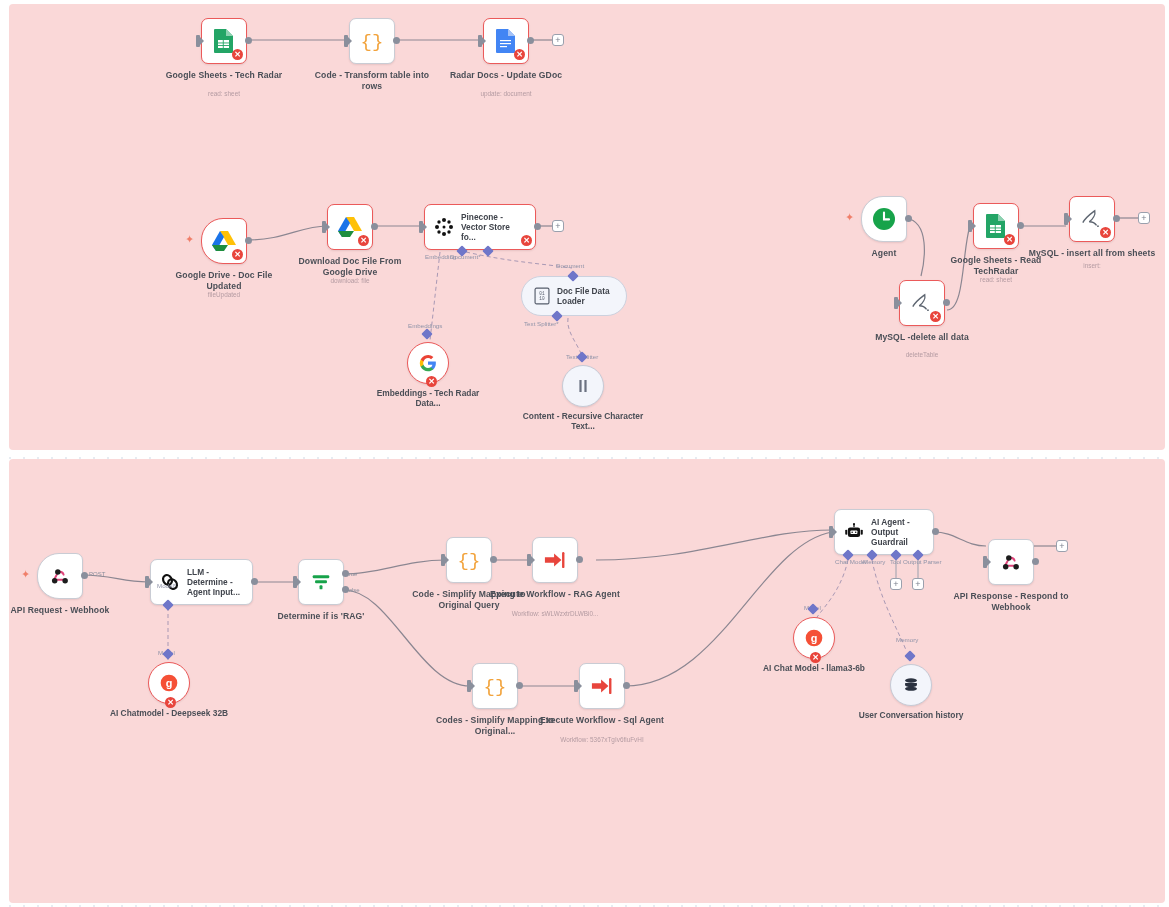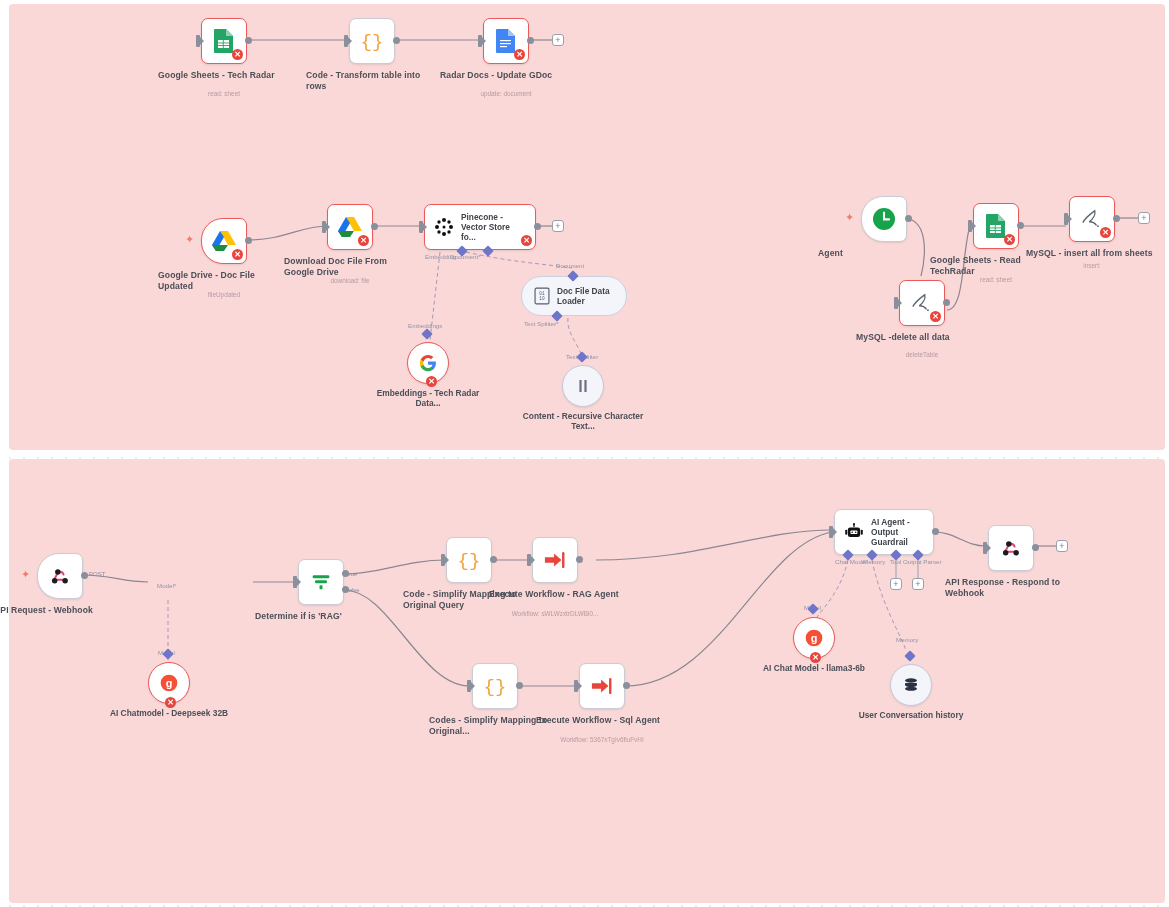--- a/index.html
+++ b/index.html
@@ -51,7 +51,7 @@
 
   .node .ttl{
     position:absolute;left:50%;transform:translateX(-50%);
-    top:52px;width:132px;text-align:left;
+    top:52px;width:132px;text-align:center;
     font-size:8.6px;line-height:10.6px;color:#4b4f57;font-weight:600;
     letter-spacing:.1px;
   }

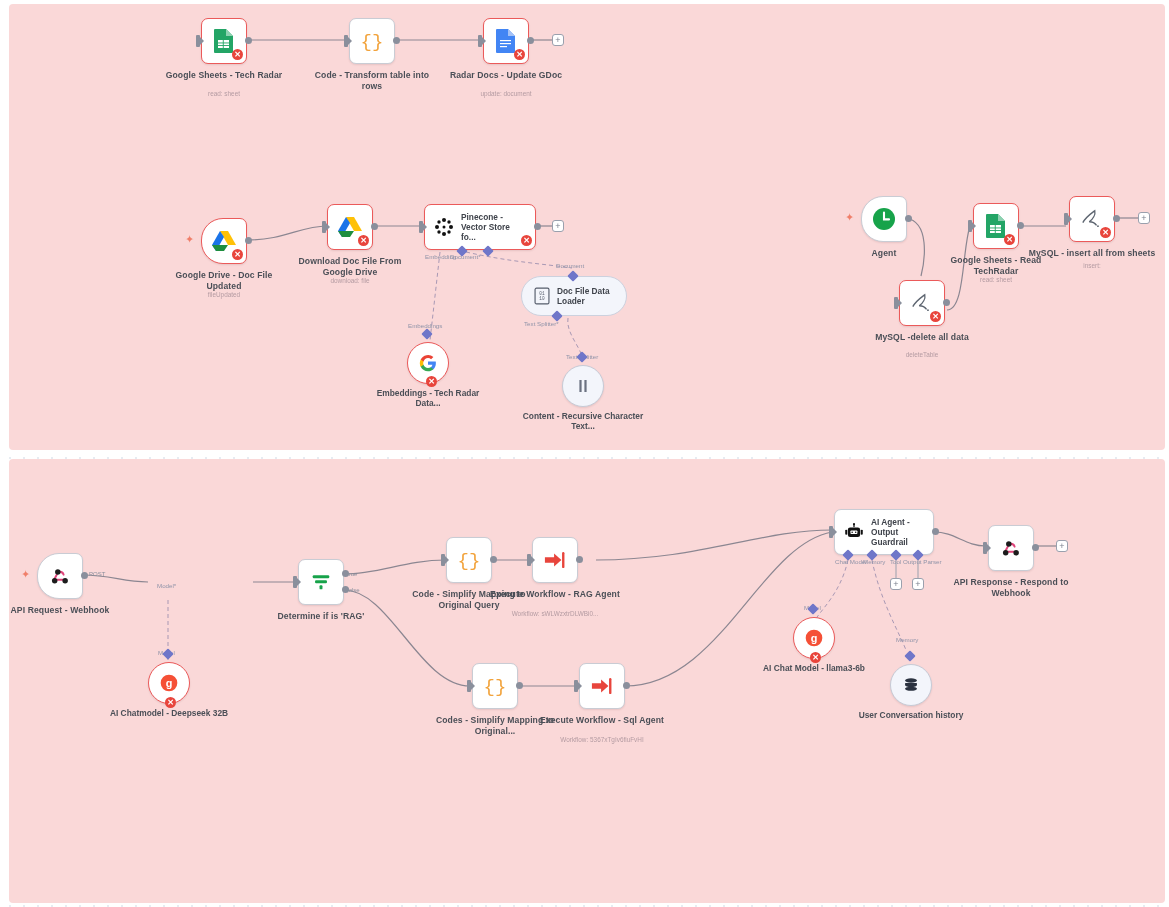--- a/index.html
+++ b/index.html
@@ -396,6 +396,20 @@
   <div class="ttl">API Request - Webhook</div>
 </div>
 
+<div class="node wide ok" style="left:150px;top:559px">
+  <div class="box" style="width:103px">
+    <svg class="icn" width="20" height="20" viewBox="0 0 24 24">
+      <g fill="none" stroke="#111" stroke-width="2.6">
+        <ellipse cx="9" cy="9.5" rx="5" ry="6" transform="rotate(-35 9 9.5)"></ellipse>
+        <ellipse cx="15" cy="14.5" rx="5" ry="6" transform="rotate(-35 15 14.5)"></ellipse>
+      </g>
+    </svg>
+    <span class="inner-label">LLM - Determine - Agent Input...</span>
+  </div>
+  <div class="inport" style="left:-5px;top:17px"></div>
+  <div class="port" style="left:101px;top:19px"></div>
+  <div class="diamond" style="left:14px;top:42px"></div>
+</div>
 <span class="wlabel" style="left:157px;top:582px;color:#8f93a8">Model*</span>
 
 <span class="wlabel" style="left:158px;top:649px">Model</span>

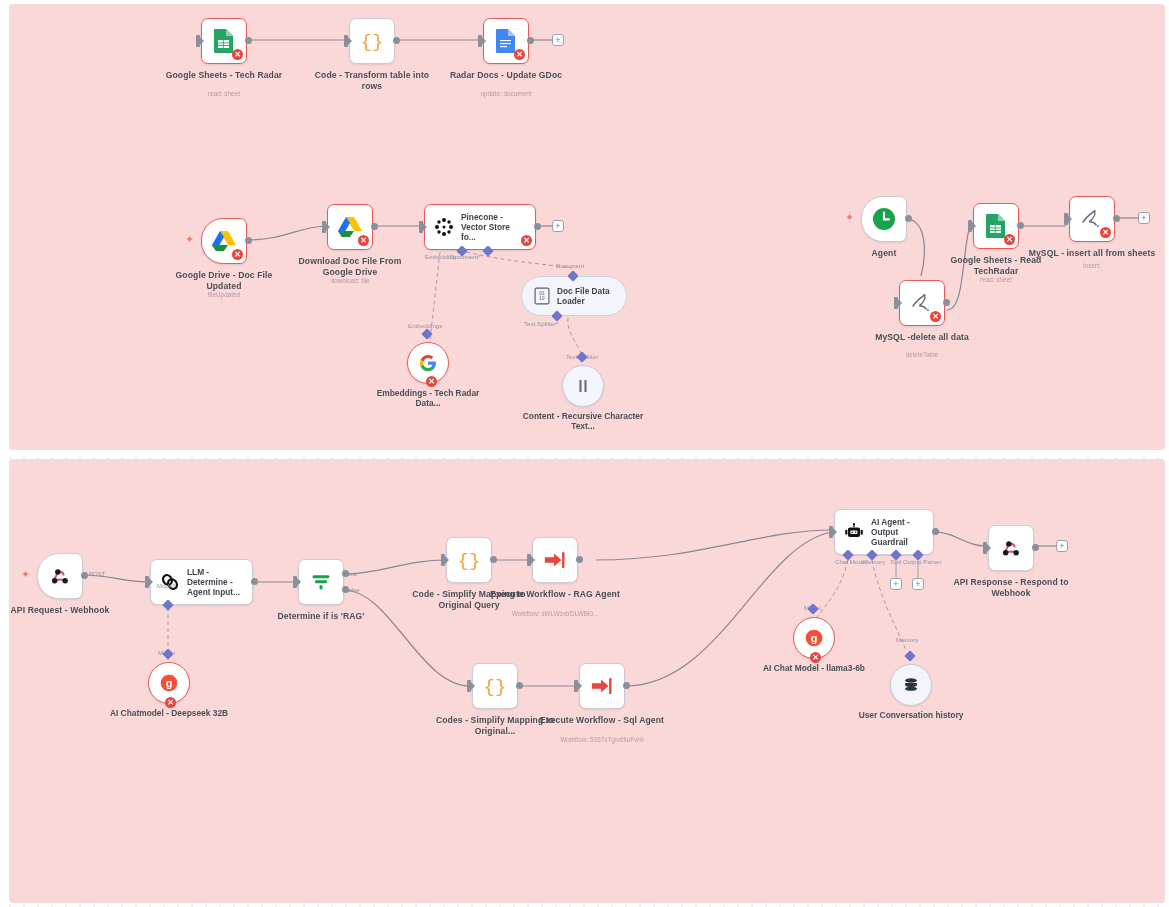--- a/index.html
+++ b/index.html
@@ -548,7 +548,7 @@
   <div class="ttl">User Conversation history</div>
 </div>
 
-<div class="node sq ok" style="left:988px;top:525px">
+<div class="node sq ok" style="left:988px;top:539px">
   <div class="box">
     <svg class="icn" width="22" height="22" viewBox="0 0 24 24">
       <g fill="none" stroke="#e0457b" stroke-width="2.2" stroke-linecap="round">

